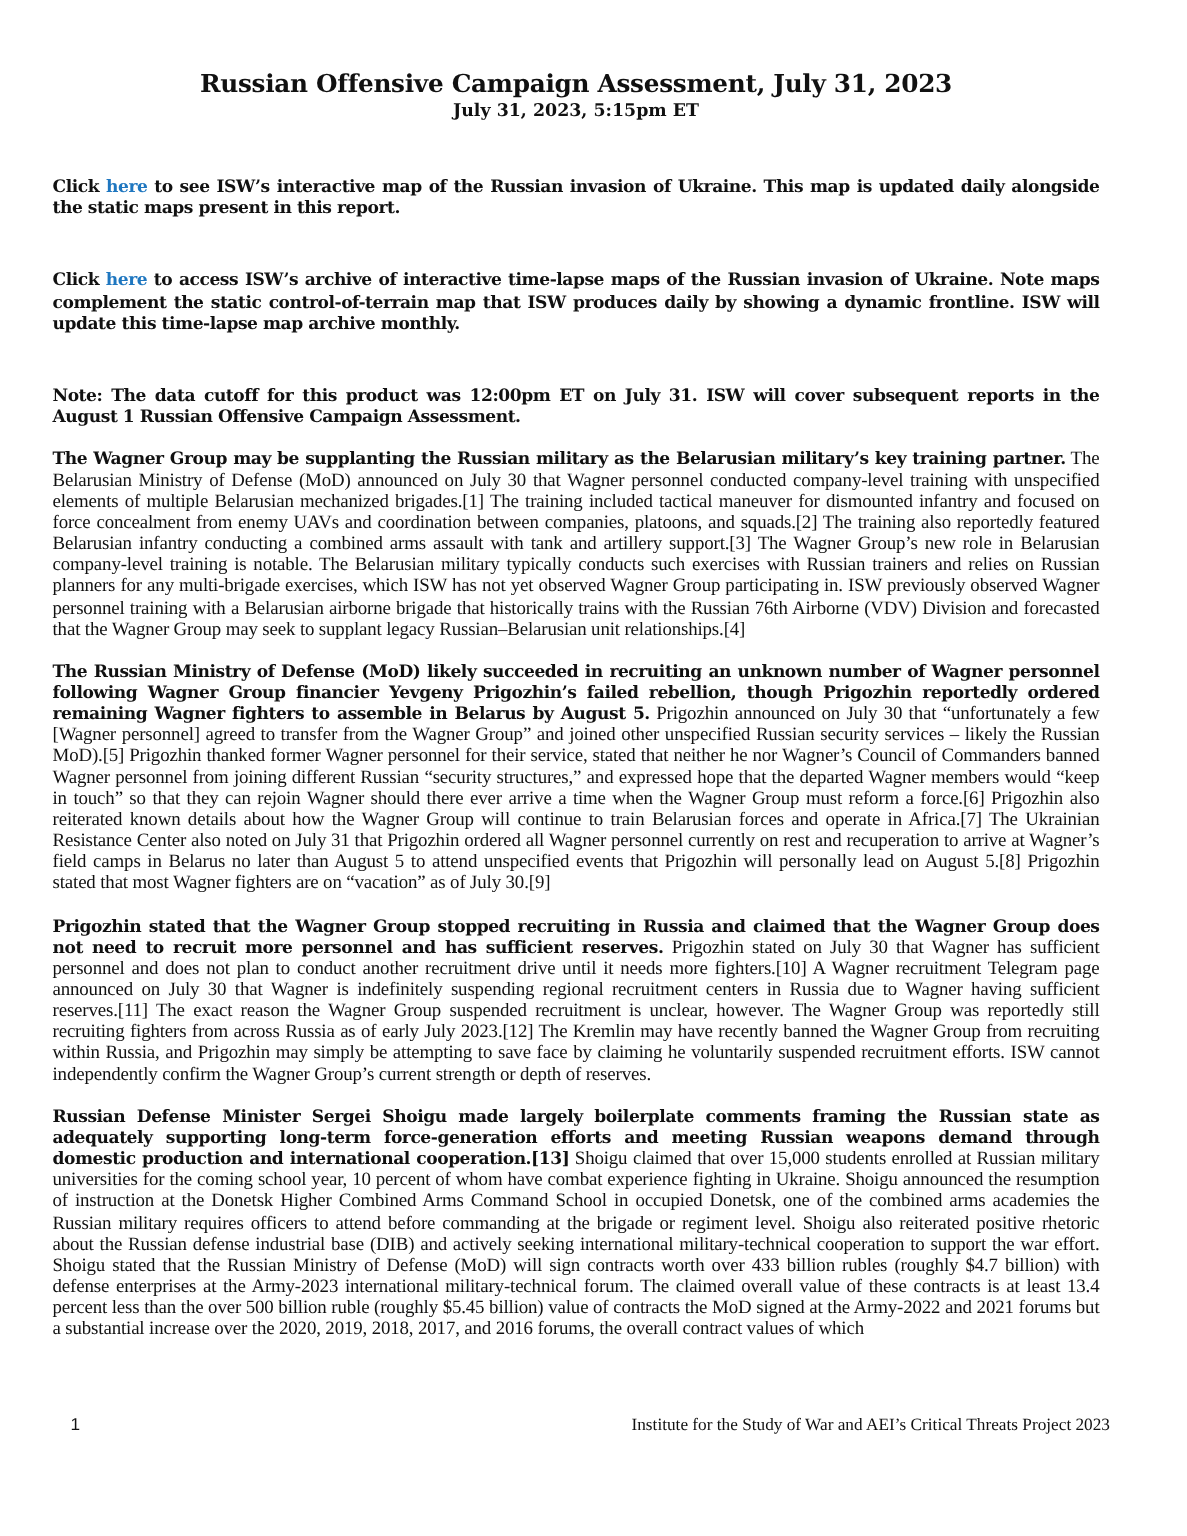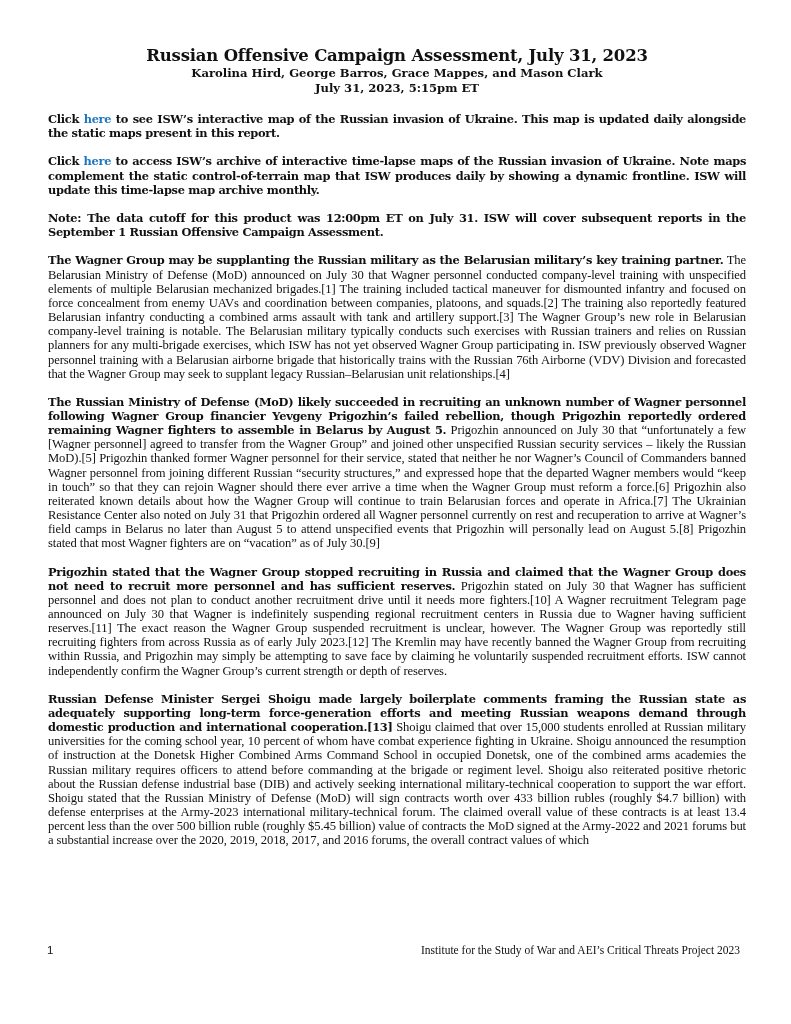--- a/index.html
+++ b/index.html
@@ -5,7 +5,7 @@
   html, body { margin: 0; padding: 0; background: #ffffff; }
   body { width: 791px; height: 1024px; position: relative; overflow: hidden;
          font-family: "DejaVu Serif", "Liberation Serif", serif; color: #111; }
-  .page { position: absolute; left: 48px; top: 46px; width: 698px; }
+  .page { position: absolute; left: 35px; top: 46px; width: 698px; }
   .header { text-align: center; font-weight: bold; }
   .title { font-size: 16.5px; line-height: 20px; letter-spacing: -0.2px; }
   .sub { font-size: 11.6px; line-height: 15px; }

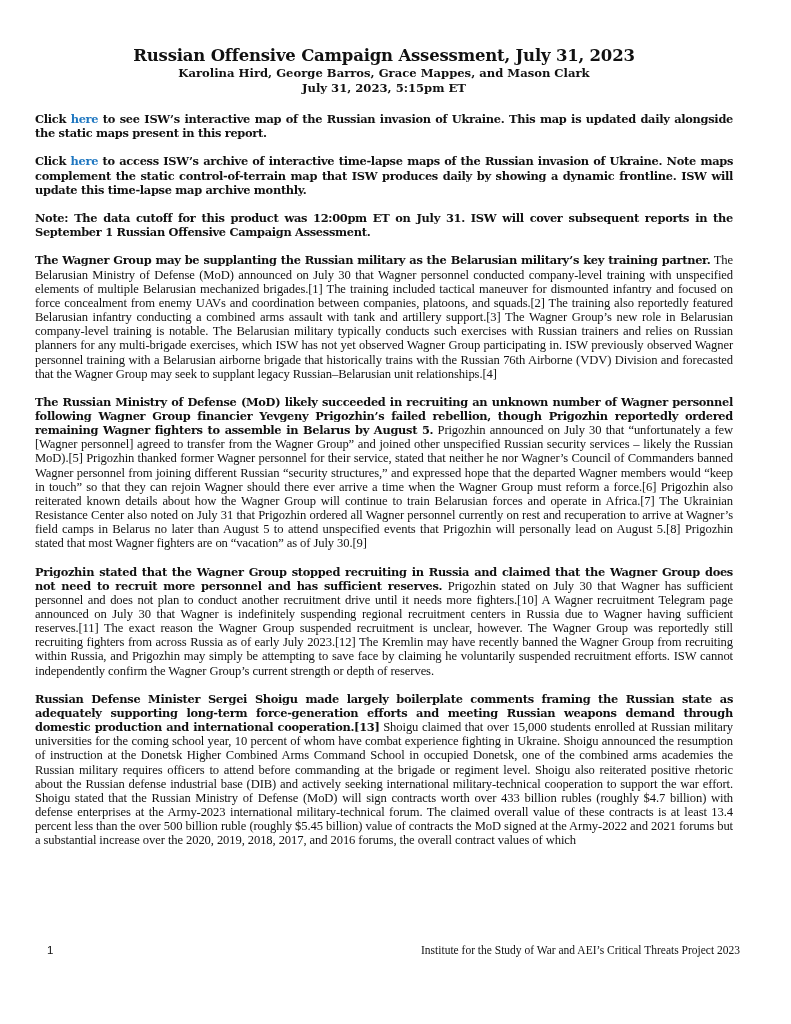--- a/index.html
+++ b/index.html
@@ -27,7 +27,6 @@
 <div class="page">
   <div class="header">
     <div class="title">Russian Offensive Campaign Assessment, July 31, 2023</div>
-    <div class="sub">Karolina Hird, George Barros, Grace Mappes, and Mason Clark</div>
     <div class="sub">July 31, 2023, 5:15pm ET</div>
   </div>
 

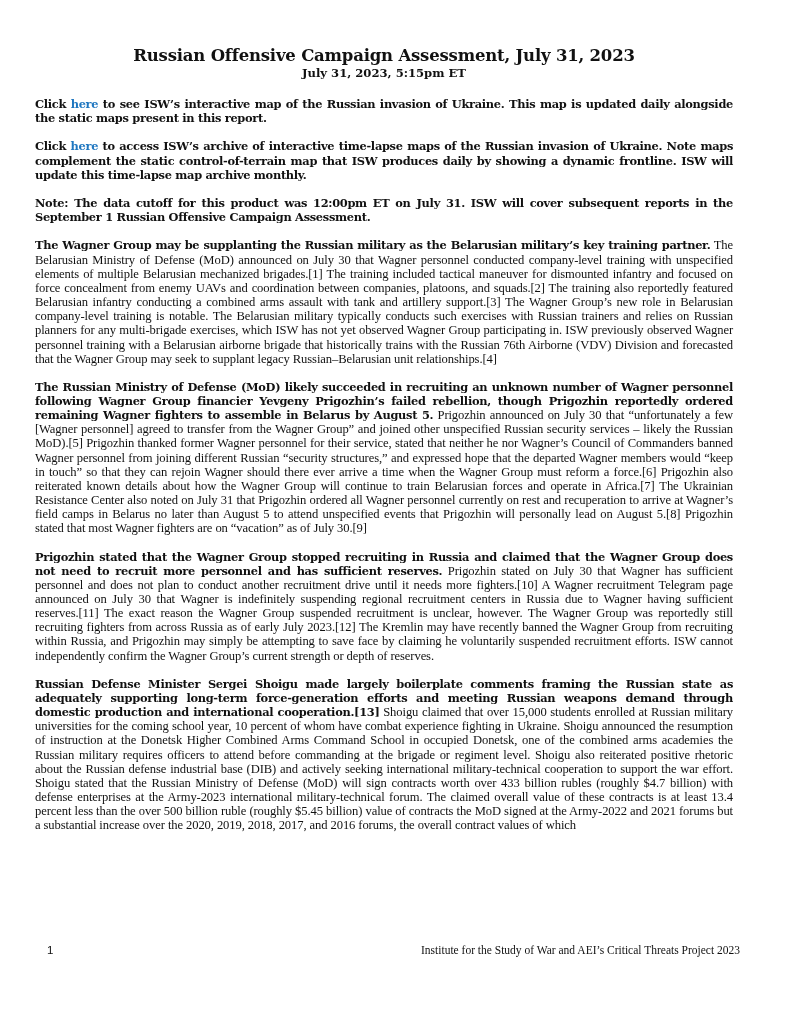--- a/index.html
+++ b/index.html
@@ -10,7 +10,7 @@
   .title { font-size: 16.5px; line-height: 20px; letter-spacing: -0.2px; }
   .sub { font-size: 11.6px; line-height: 15px; }
   p { margin: 0; text-align: justify; font-size: 11.4px; line-height: 14.2px; letter-spacing: -0.25px; }
-  p.bold { font-weight: bold; letter-spacing: -0.3px; }
+  p.bold { font-weight: bold; letter-spacing: -0.3px; margin-top: 20px; }
   .gap { height: 14px; }
   .gap-first { height: 16px; }
   a.link { color: #1f77c0; text-decoration: none; font-weight: bold; }

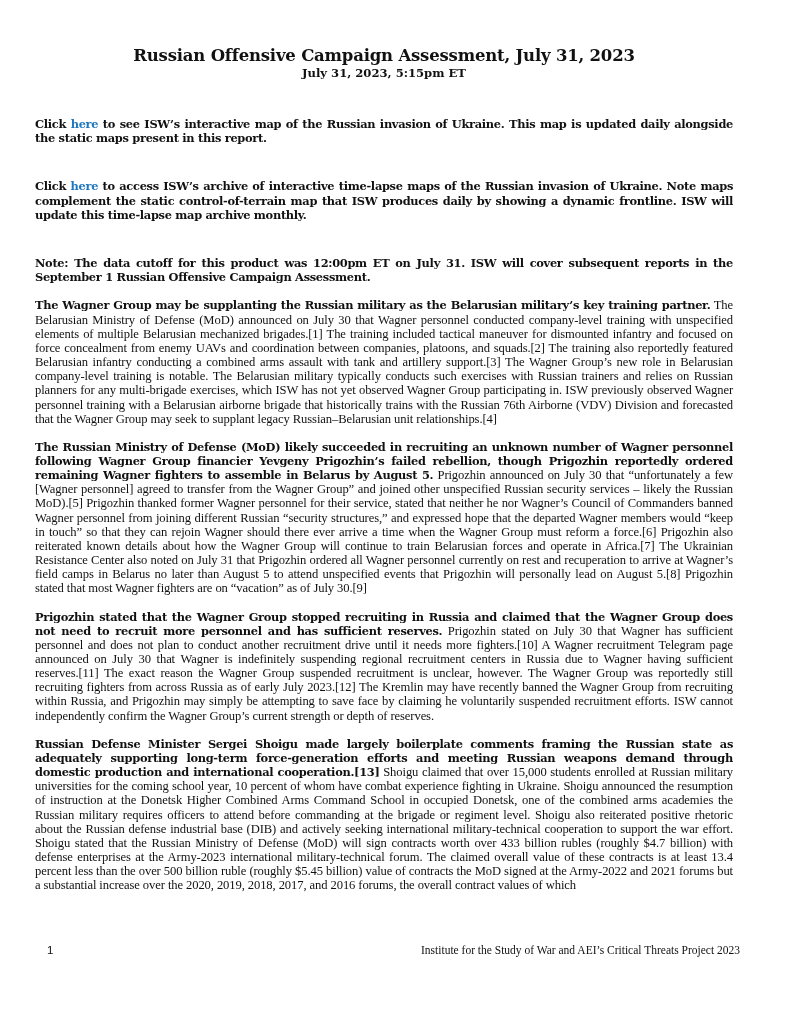--- a/index.html
+++ b/index.html
@@ -38,7 +38,7 @@
   <p class="bold"><span>Click </span><a class="link" href="#">here</a><span> to access ISW’s archive of interactive time-lapse maps of the Russian invasion of Ukraine. Note maps complement the static control-of-terrain map that ISW produces daily by showing a dynamic frontline. ISW will update this time-lapse map archive monthly.</span></p>
   <div class="gap"></div>
 
-  <p class="bold">Note: The data cutoff for this product was 12:00pm ET on July 31. ISW will cover subsequent reports in the September 1 Russian Offensive Campaign Assessment.</p>
+  <p class="bold">Note: The data cutoff for this product was 12:00pm ET on July 31. ISW will cover subsequent reports in the August 1 Russian Offensive Campaign Assessment.</p>
   <div class="gap"></div>
 
   <p class="body-text"><b>The Wagner Group may be supplanting the Russian military as the Belarusian military’s key training partner.</b><span> The Belarusian Ministry of Defense (MoD) announced on July 30 that Wagner personnel conducted company-level training with unspecified elements of multiple Belarusian mechanized brigades.[1] The training included tactical maneuver for dismounted infantry and focused on force concealment from enemy UAVs and coordination between companies, platoons, and squads.[2] The training also reportedly featured Belarusian infantry conducting a combined arms assault with tank and artillery support.[3] The Wagner Group’s new role in Belarusian company-level training is notable. The Belarusian military typically conducts such exercises with Russian trainers and relies on Russian planners for any multi-brigade exercises, which ISW has not yet observed Wagner Group participating in. ISW previously observed Wagner personnel training with a Belarusian airborne brigade that historically trains with the Russian 76th Airborne (VDV) Division and forecasted that the Wagner Group may seek to supplant legacy Russian–Belarusian unit relationships.[4]</span></p>

